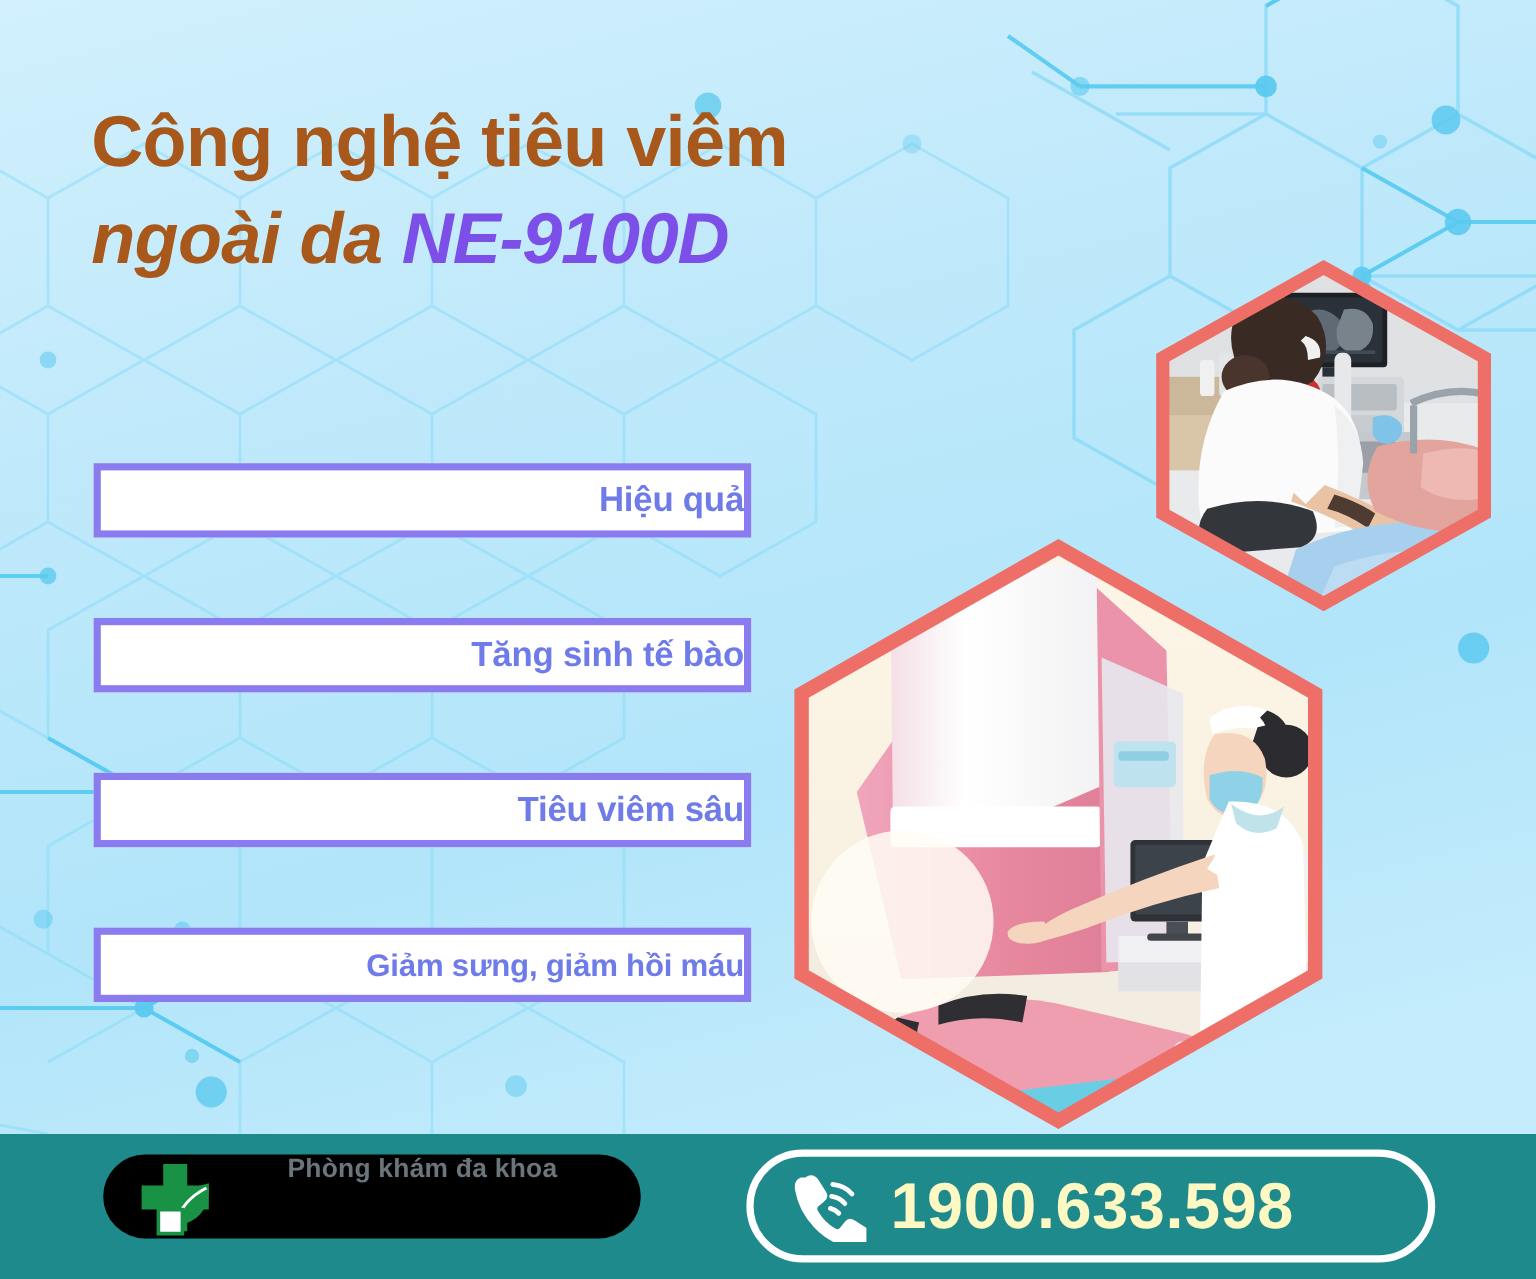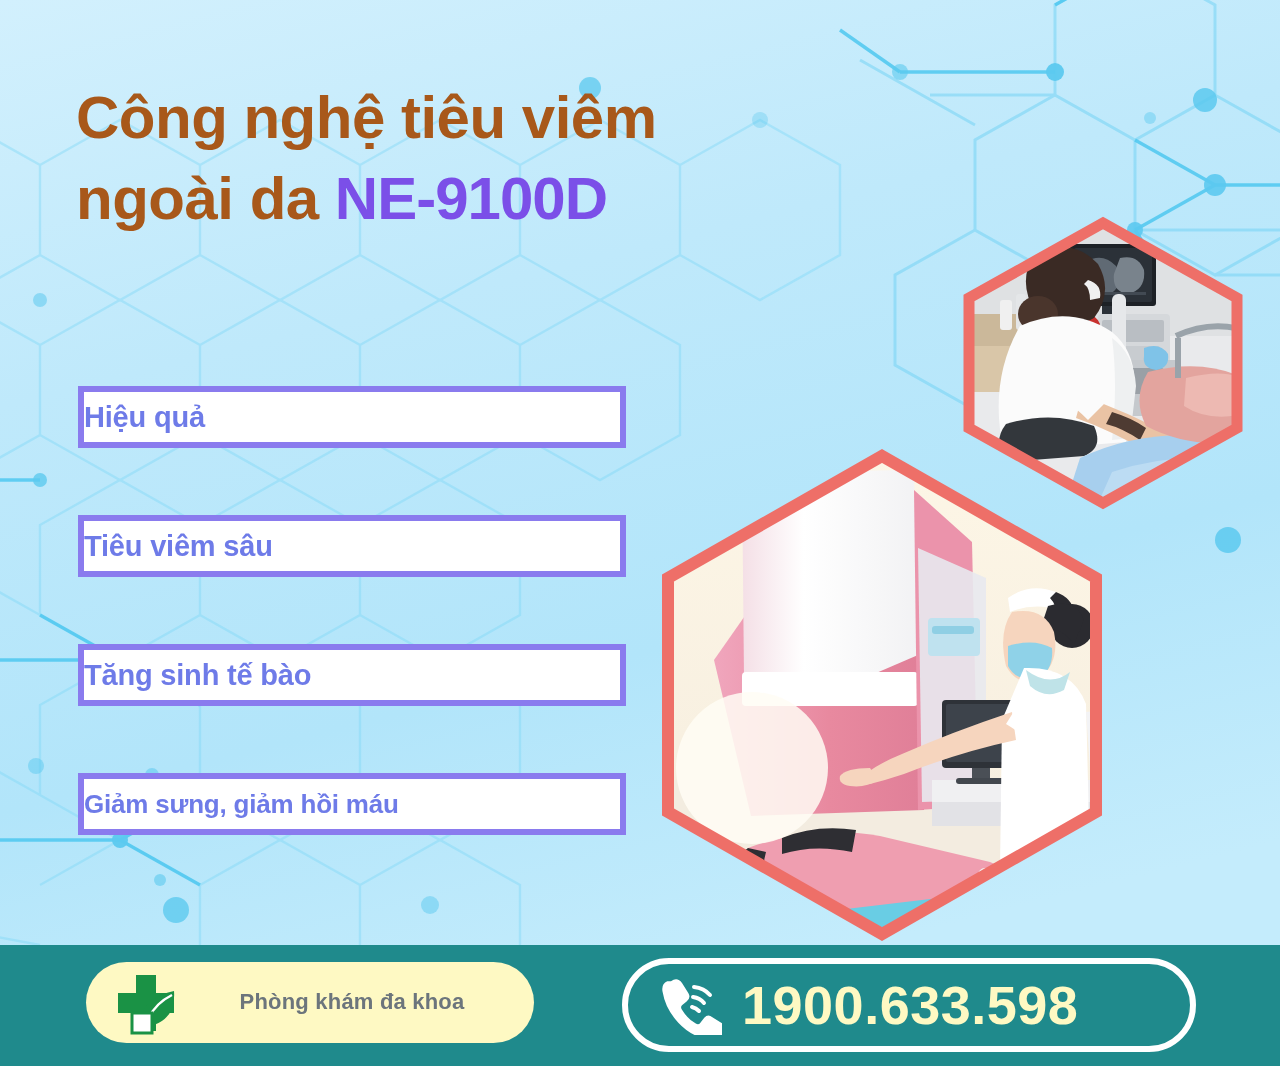--- a/index.html
+++ b/index.html
@@ -41,7 +41,7 @@
     color: #a8581a;
     white-space: nowrap;
   }
-  .headline .line2 { margin-top: 16px; }
+  .headline .line2 { margin-top: 16px; font-style: italic; }
   .model {
     color: #7b4fe8;
     font-weight: bold;

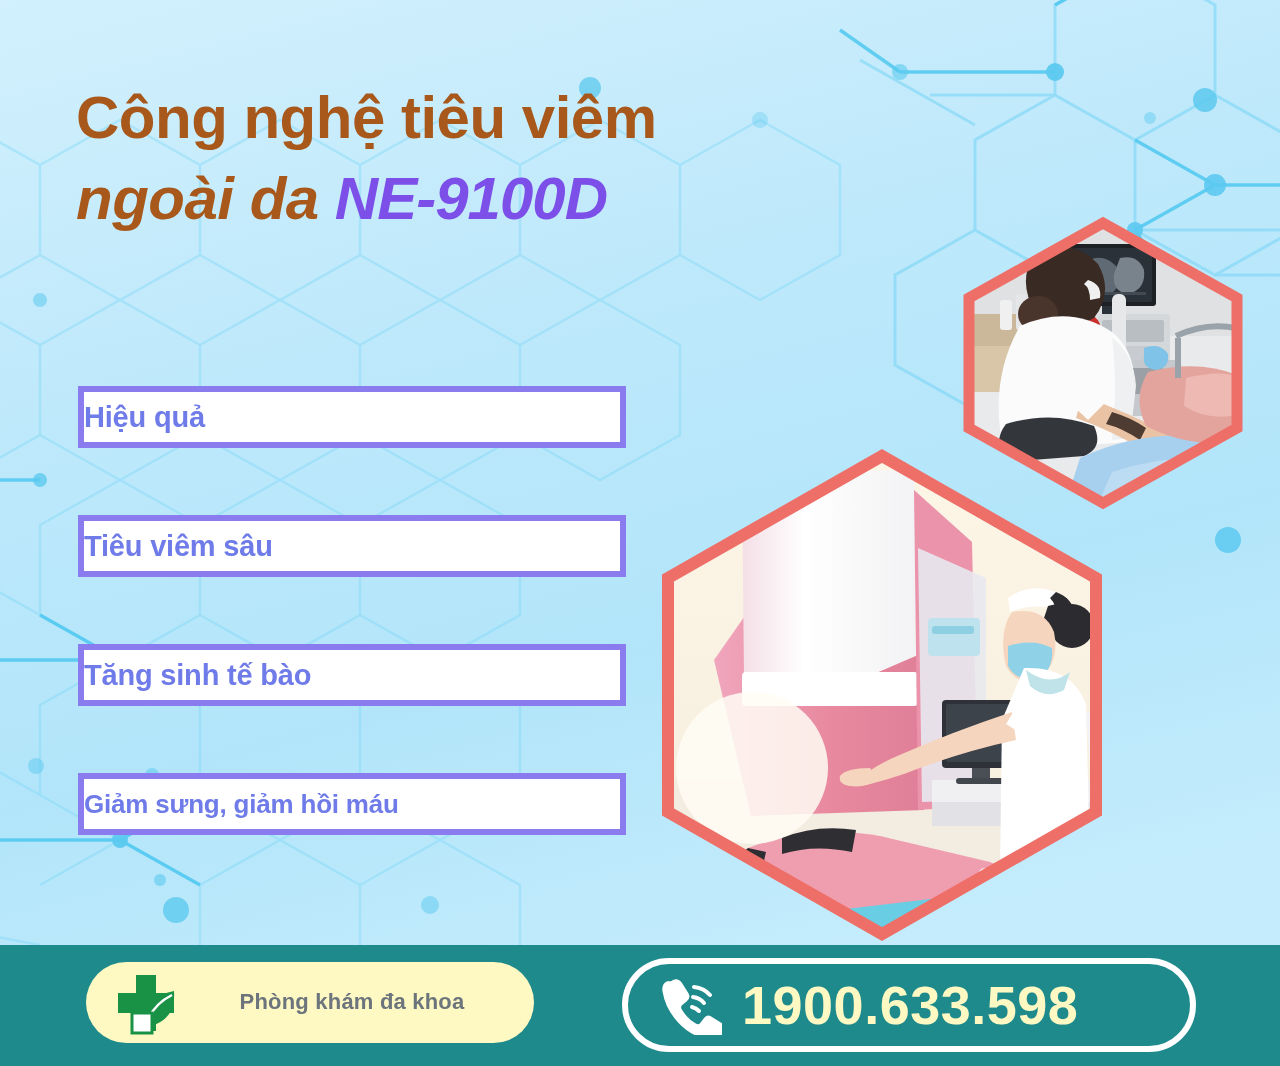--- a/index.html
+++ b/index.html
@@ -63,7 +63,7 @@
     border: 6px solid #8a7bee;
     display: flex;
     align-items: center;
-    justify-content: flex-start;
+    justify-content: flex-end;
     margin-bottom: 67px;
   }
   .feature-box:last-child { margin-bottom: 0; }

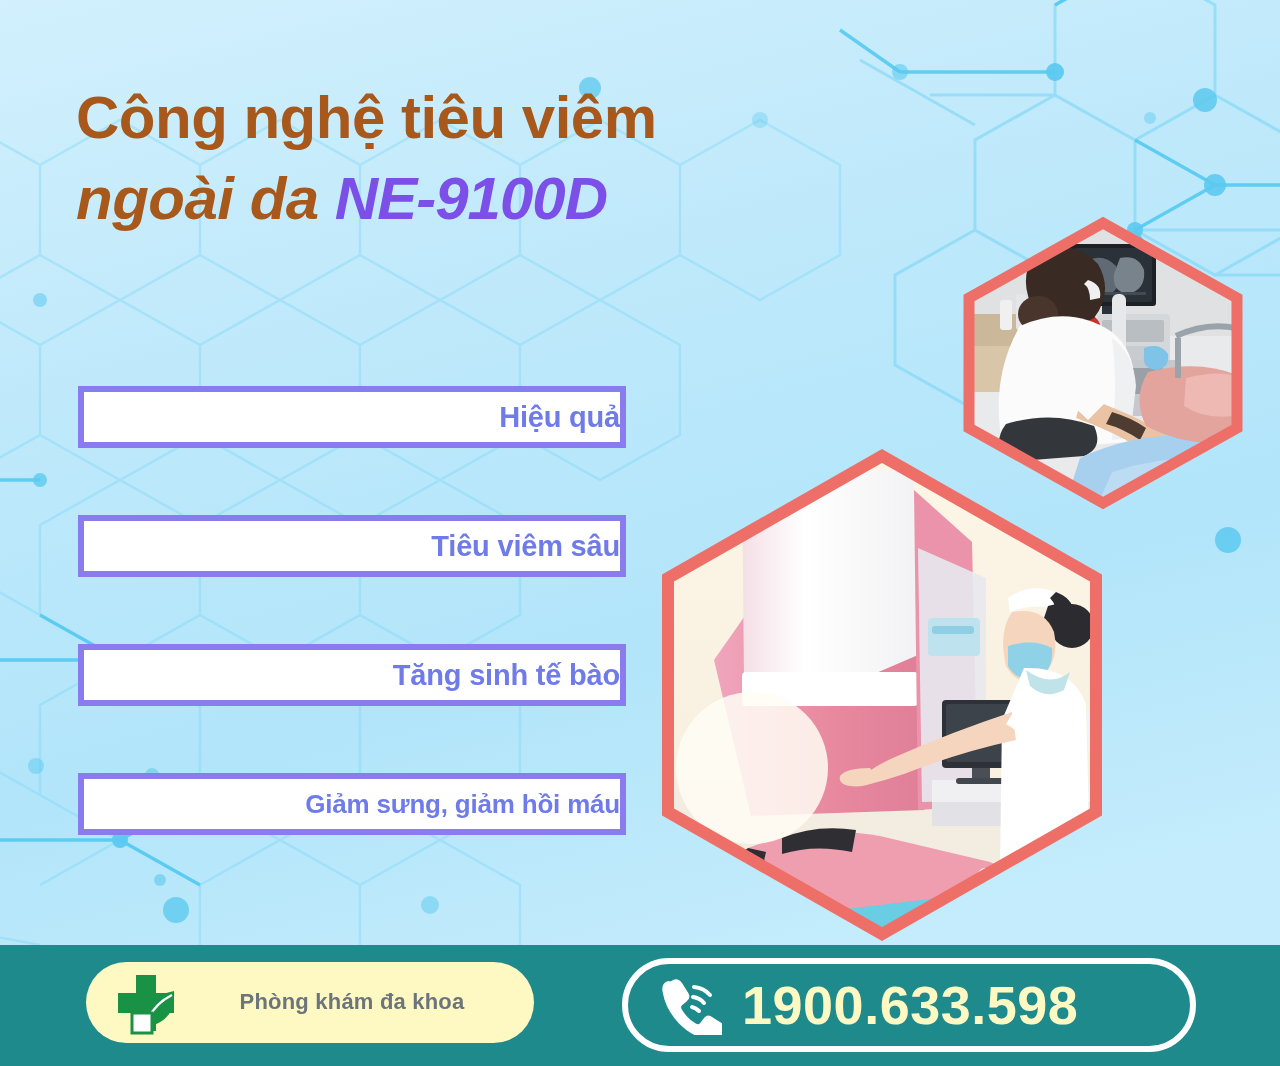--- a/index.html
+++ b/index.html
@@ -276,10 +276,10 @@
       <span class="feature-label">Hiệu quả</span>
     </div>
     <div class="feature-box">
+      <span class="feature-label">Tăng sinh tế bào</span>
+    </div>
+    <div class="feature-box">
       <span class="feature-label">Tiêu viêm sâu</span>
-    </div>
-    <div class="feature-box">
-      <span class="feature-label">Tăng sinh tế bào</span>
     </div>
     <div class="feature-box wide">
       <span class="feature-label">Giảm sưng, giảm hồi máu</span>

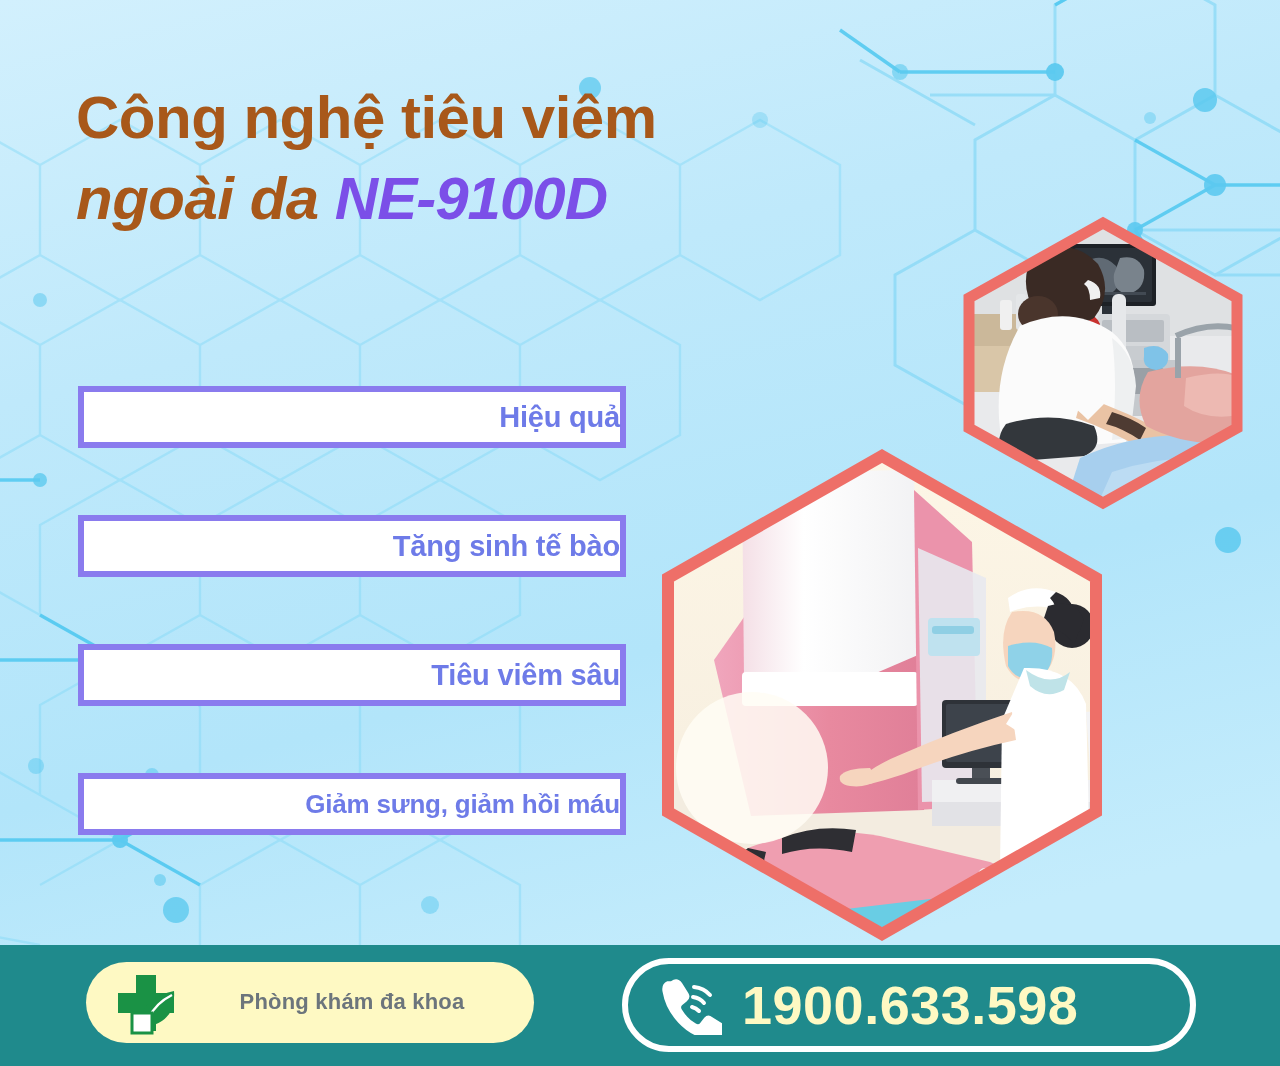--- a/index.html
+++ b/index.html
@@ -100,11 +100,11 @@
     left: 86px;
     top: 17px;
     width: 448px;
-    height: 81px;
-    background: #fef9c3;
+    height: 70px;
+    background: #000000;
     border-radius: 44px;
     display: flex;
-    align-items: center;
+    align-items: flex-start;
     padding-left: 24px;
     box-sizing: border-box;
   }

